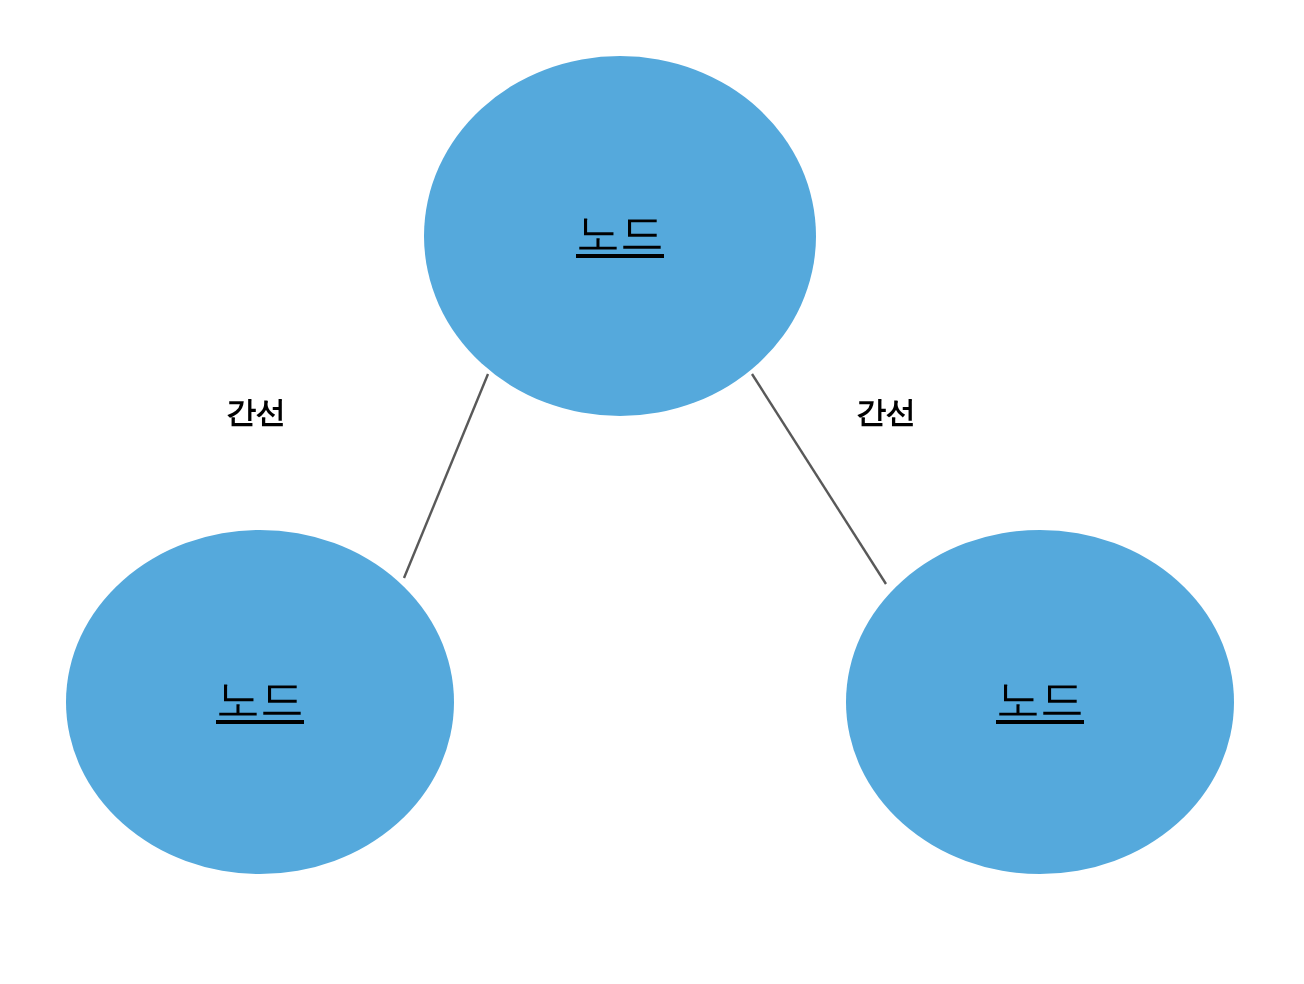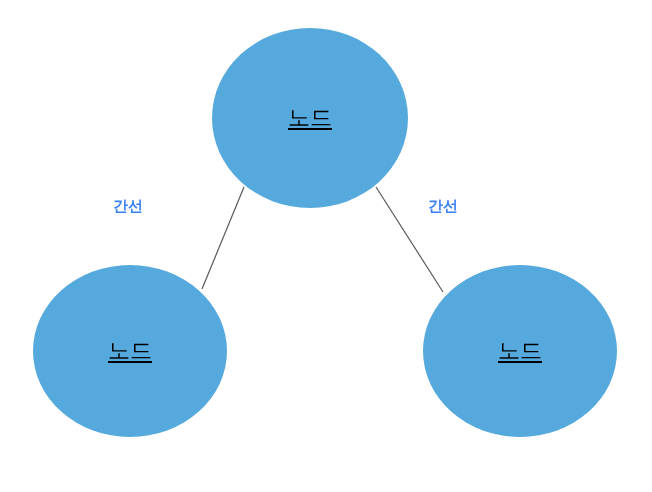--- a/index.html
+++ b/index.html
@@ -62,7 +62,7 @@
   }
   .edge-label {
     position: absolute;
-    color: #3b82f6;
+    color: #000000;
     font-size: 15px;
     font-weight: bold;
     line-height: 1;

